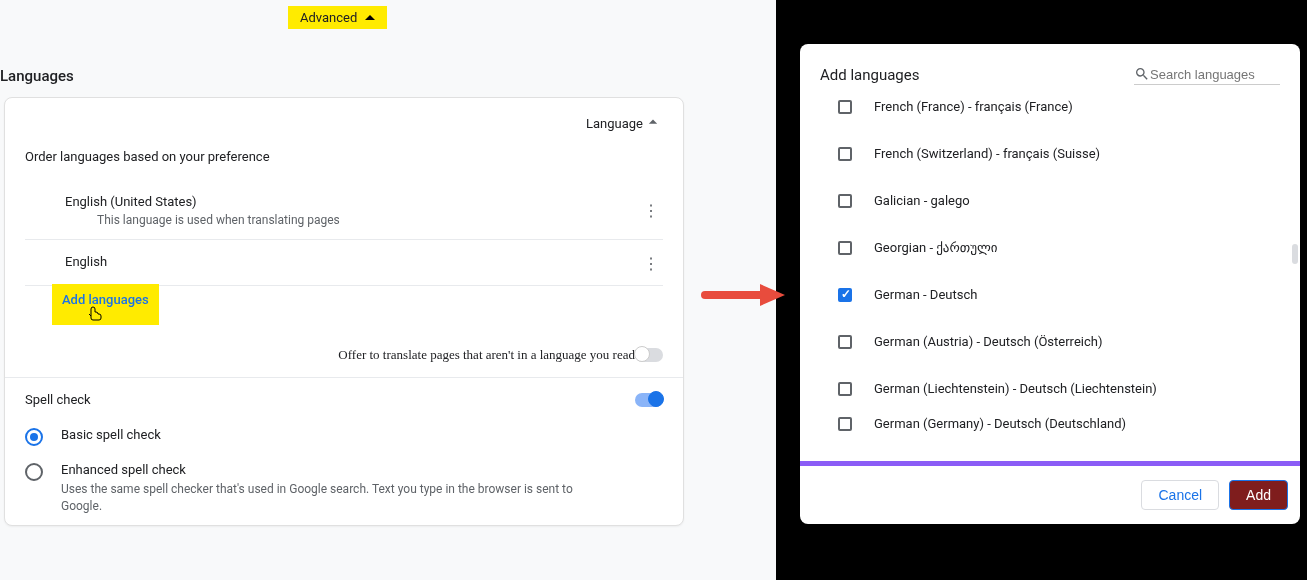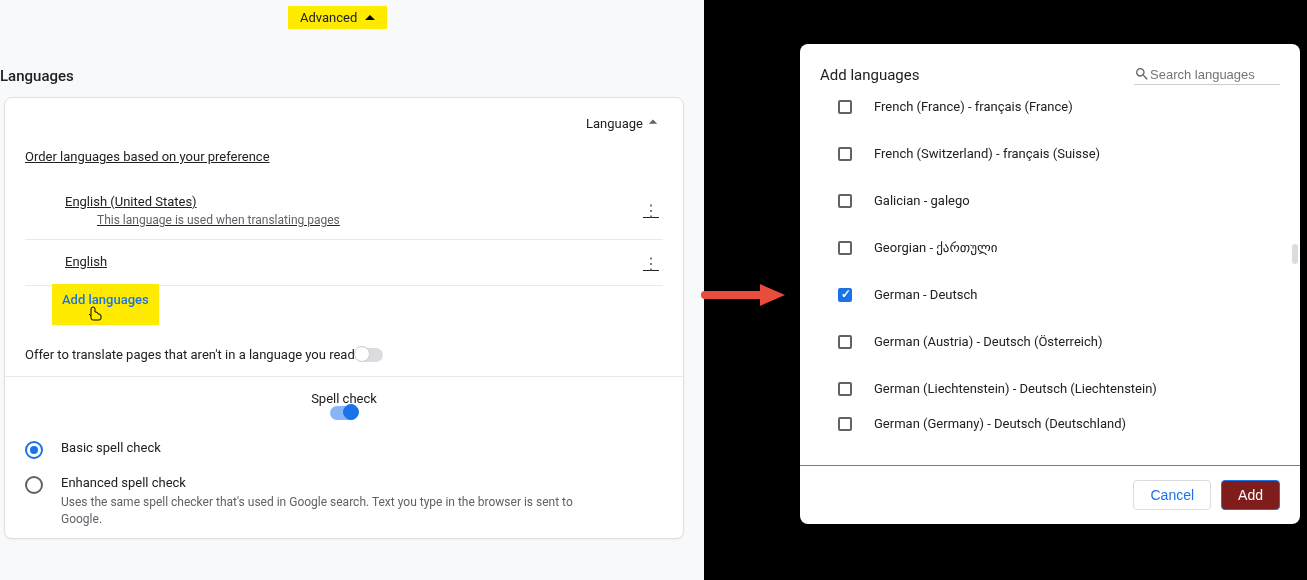--- a/index.html
+++ b/index.html
@@ -6,7 +6,7 @@
   body { font-family: Roboto, Arial, sans-serif; font-size: 13px; color: #202124; background: #000; width: 1307px; height: 580px; position: relative; overflow: hidden; }
   
   
-  .left-panel { position: absolute; left: 0; top: 0; width: 704px; height: 580px; background: #f8f9fa; }
+  .left-panel { position: absolute; left: 0; top: 0; width: 776px; height: 580px; background: #f8f9fa; }
   .advanced-btn { position: absolute; left: 288px; top: 6px; background: #ffeb00; color: #202124; padding: 4px 12px 4px 12px; display: flex; align-items: center; gap: 8px; font-size: 13px; }
   .advanced-btn .arrow { width: 0; height: 0; border-left: 5px solid transparent; border-right: 5px solid transparent; border-bottom: 5px solid #000; }
   .section-title { position: absolute; left: 0; top: 67px; font-size: 15px; font-weight: 500; color: #202124; }

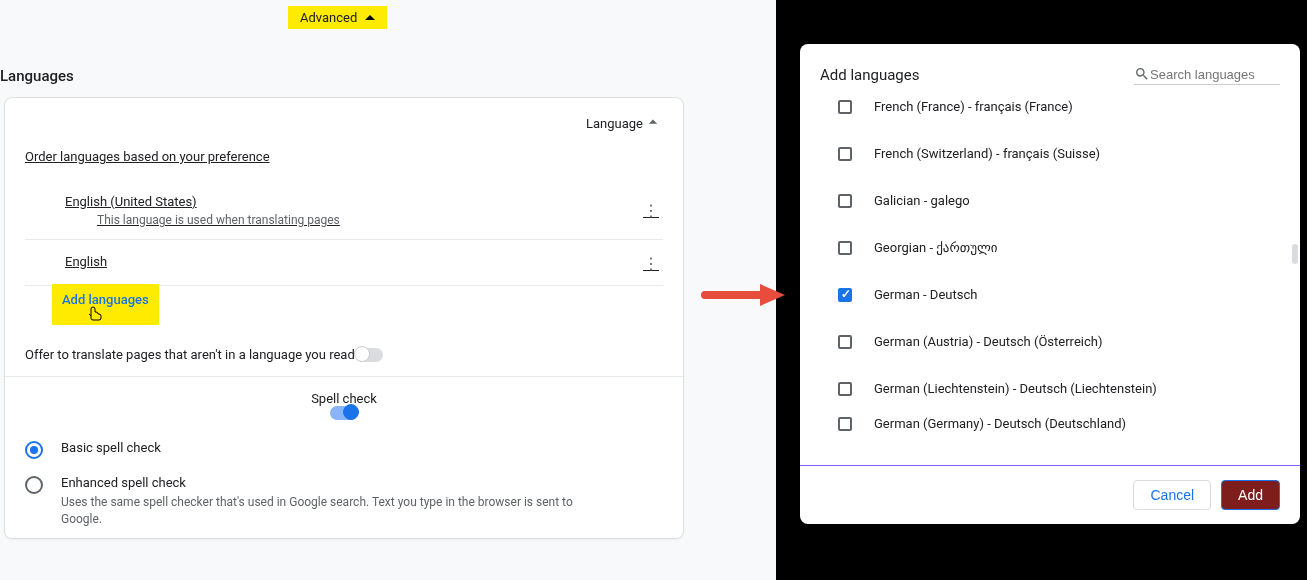--- a/index.html
+++ b/index.html
@@ -46,7 +46,7 @@
   .search-box { display: flex; align-items: center; gap: 0; border-bottom: 1px solid #ccc; padding: 2px 0; }
   .search-box svg { flex-shrink: 0; }
   .search-input { border: none; outline: none; font-size: 13px; color: #5f6368; width: 130px; background: transparent; }
-  .dialog-list { flex: 1; overflow: hidden; padding: 0 5px 0 20px; border-bottom: 1px solid #8b5cf6; }
+  .dialog-list { flex: 1; overflow: hidden; padding: 0 5px 0 20px; border-bottom: 5px solid #8b5cf6; }
   .lang-option { display: flex; align-items: center; gap: 22px; padding: 16px 0 16px 18px; }
   .lang-option.cut-top { padding-top: 4px; }
   .lang-option.cut-bot { padding-bottom: 4px; }

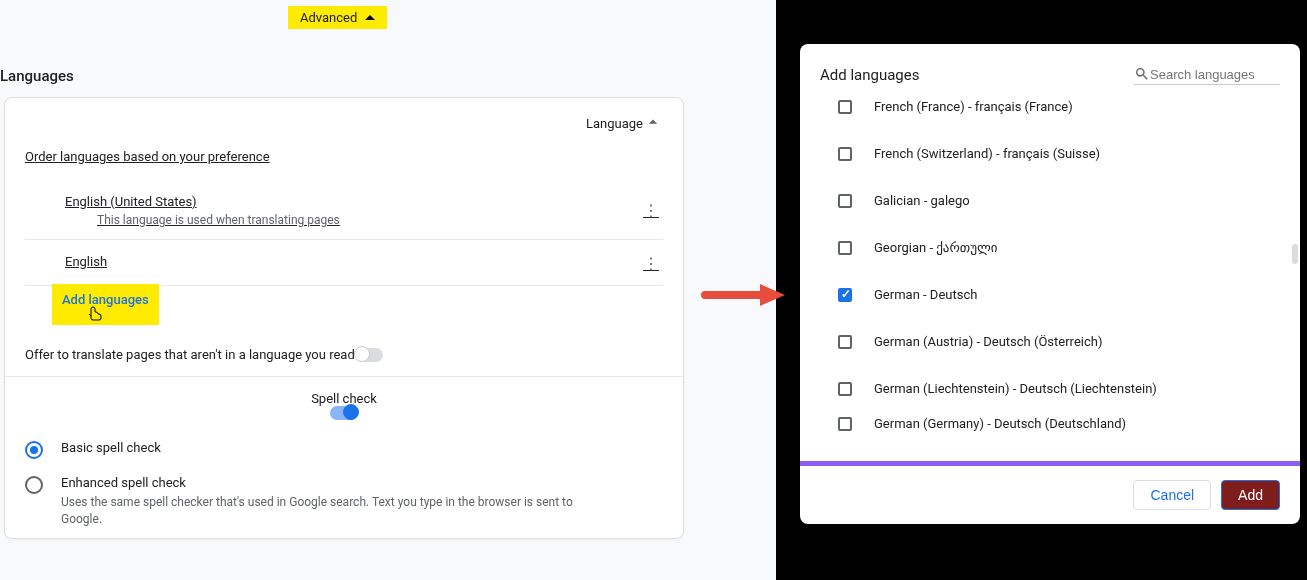--- a/index.html
+++ b/index.html
@@ -13,7 +13,7 @@
   .card { position: absolute; left: 4px; top: 97px; width: 680px; background: #fff; border-radius: 8px; border: 1px solid #e0e0e0; padding: 0; box-shadow: 0 1px 2px rgba(0,0,0,0.05); }
   .card-header { display: flex; justify-content: flex-end; align-items: center; padding: 14px 20px 14px 20px; }
   .chevron-up { color: #5f6368; }
-  .card-body { padding: 0 20px 12px 20px; text-decoration: underline; }
+  .card-body { padding: 0 20px 12px 20px; }
   .order-text { font-size: 13px; margin-bottom: 16px; }
   .lang-row { display: flex; justify-content: space-between; align-items: center; padding: 14px 0 12px 40px; border-bottom: 1px solid #e8eaed; }
   .lang-row:last-of-type { border-bottom: none; }

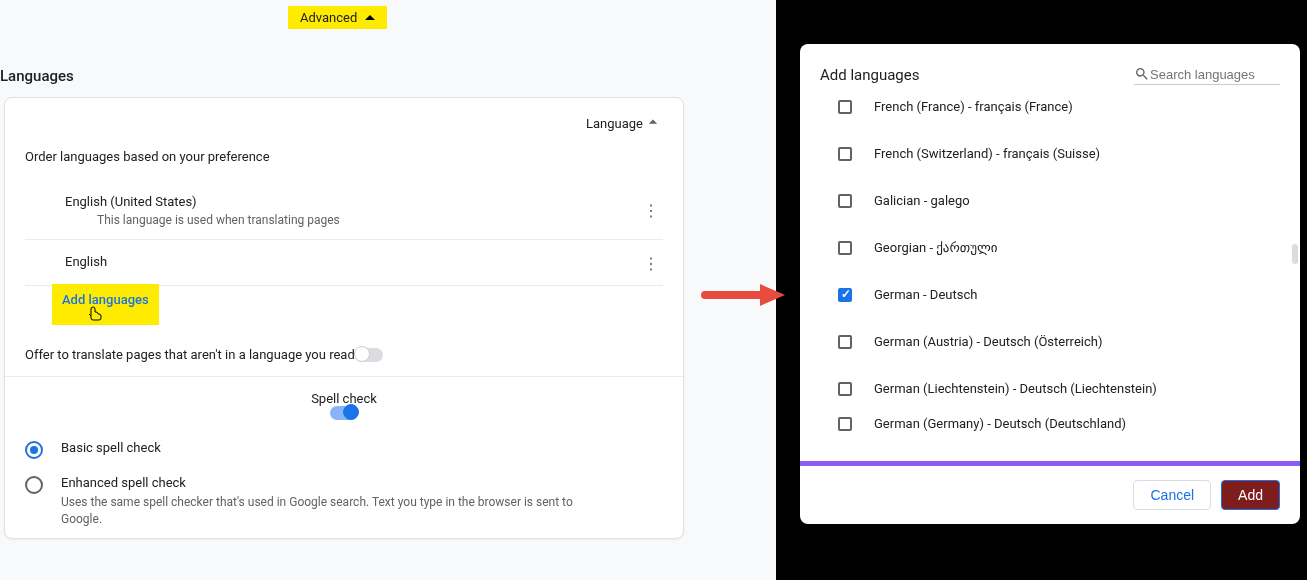--- a/index.html
+++ b/index.html
@@ -23,7 +23,7 @@
   .add-lang-wrap { padding: 0; margin-left: 27px; margin-top: -2px; }
   .add-lang { display: inline-block; background: #ffeb00; color: #1a73e8; font-weight: 500; padding: 8px 10px 18px 10px; position: relative; }
   .cursor { position: absolute; left: 36px; bottom: 2px; font-size: 14px; color: #000; }
-  .translate-row { display: flex; justify-content: flex-start; align-items: center; padding: 10px 20px 14px 20px; font-size: 13px; border-bottom: 1px solid #e8eaed; }
+  .translate-row { display: flex; justify-content: flex-end; align-items: center; padding: 10px 20px 14px 20px; font-size: 13px; border-bottom: 1px solid #e8eaed; font-family: Liberation Serif, serif; }
   .toggle { width: 28px; height: 14px; border-radius: 7px; background: #dadce0; position: relative; }
   .toggle .knob { width: 16px; height: 16px; border-radius: 50%; background: #fff; border: 1px solid #ccc; position: absolute; top: -2px; left: -1px; }
   .toggle.on { background: #8ab4f8; }

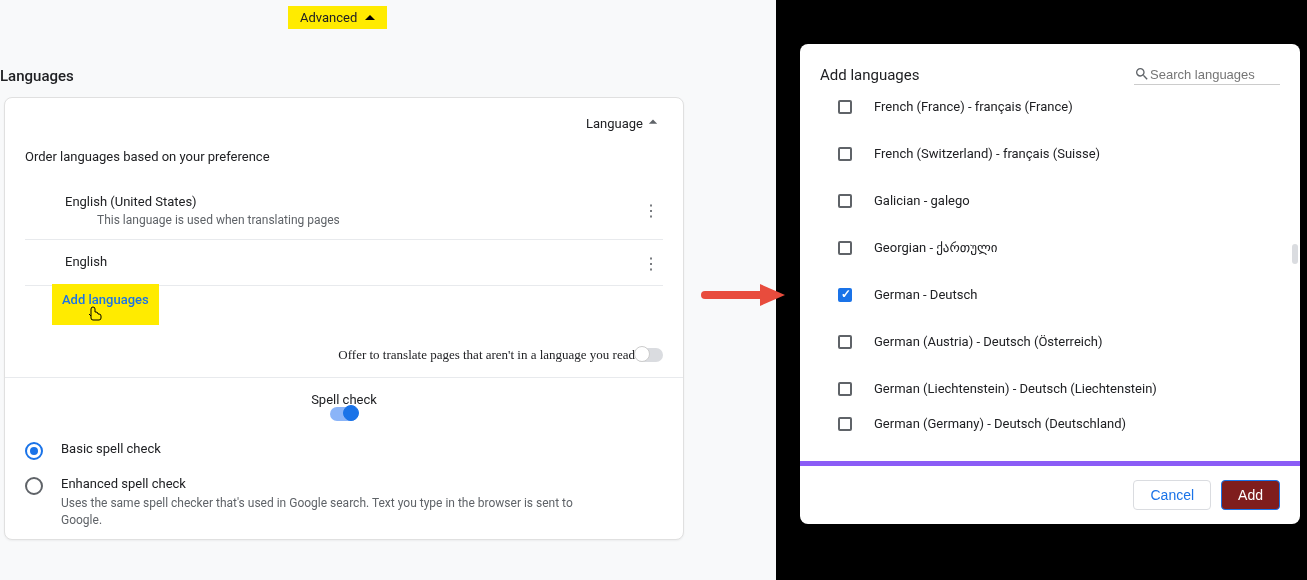--- a/index.html
+++ b/index.html
@@ -28,7 +28,7 @@
   .toggle .knob { width: 16px; height: 16px; border-radius: 50%; background: #fff; border: 1px solid #ccc; position: absolute; top: -2px; left: -1px; }
   .toggle.on { background: #8ab4f8; }
   .toggle.on .knob { background: #1a73e8; border-color: #1a73e8; left: auto; right: -1px; }
-  .spell-row { display: flex; justify-content: space-between; align-items: center; padding: 14px 20px 14px 20px; font-size: 13px; flex-direction: column; }
+  .spell-row { display: flex; justify-content: space-between; align-items: center; padding: 14px 20px 14px 20px; font-size: 13px; }
   .radio-row { display: flex; align-items: flex-start; gap: 18px; padding: 6px 20px 10px 20px; }
   .radio { width: 18px; height: 18px; border: 2px solid #5f6368; border-radius: 50%; flex-shrink: 0; position: relative; margin-top: 1px; }
   .radio.selected { border-color: #1a73e8; }

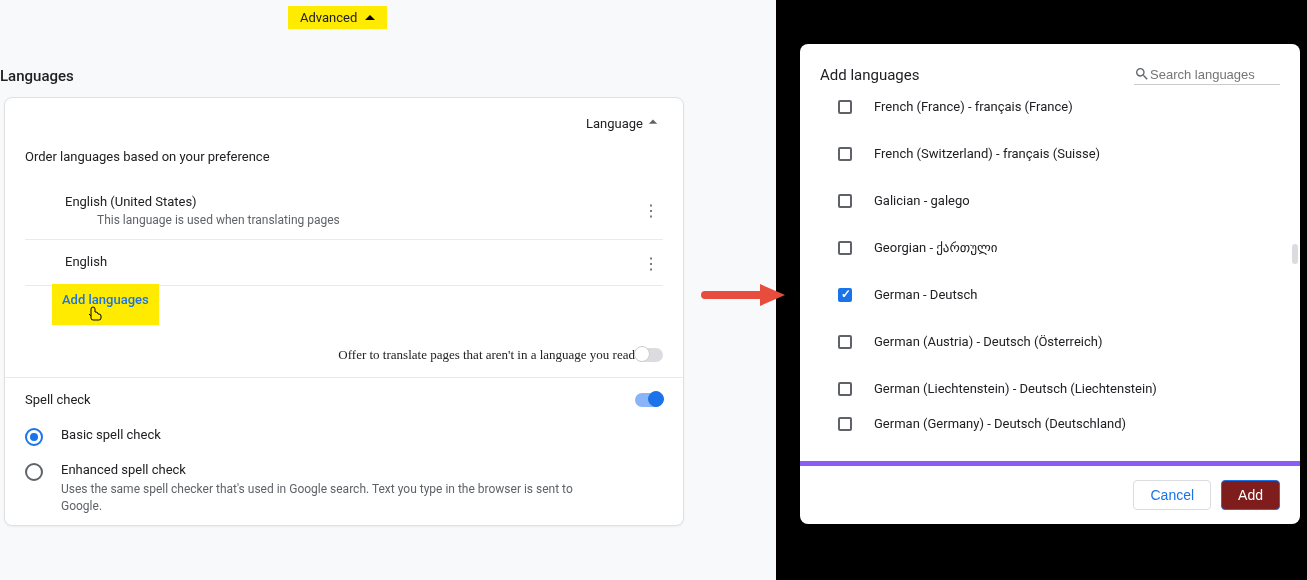--- a/index.html
+++ b/index.html
@@ -54,7 +54,7 @@
   .checkbox.checked { background: #1a73e8; border-color: #1a73e8; }
   .checkbox.checked::after { content: '✓'; color: #fff; position: absolute; top: -3px; left: 1px; font-size: 12px; font-weight: bold; }
   .lang-label { font-size: 13px; }
-  .dialog-footer { display: flex; justify-content: flex-end; gap: 10px; padding: 14px 20px; }
+  .dialog-footer { display: flex; justify-content: flex-end; gap: 10px; padding: 14px 12px; }
   .btn { padding: 6px 16px; border-radius: 4px; font-size: 14px; border: 1px solid #dadce0; background: #fff; color: #1a73e8; cursor: pointer; }
   .btn.primary { background: #7f1d1d; color: #fff; border-color: #1a73e8; }
   .scroll-thumb { position: absolute; right: 2px; top: 200px; width: 6px; height: 20px; background: #dadce0; border-radius: 3px; }

